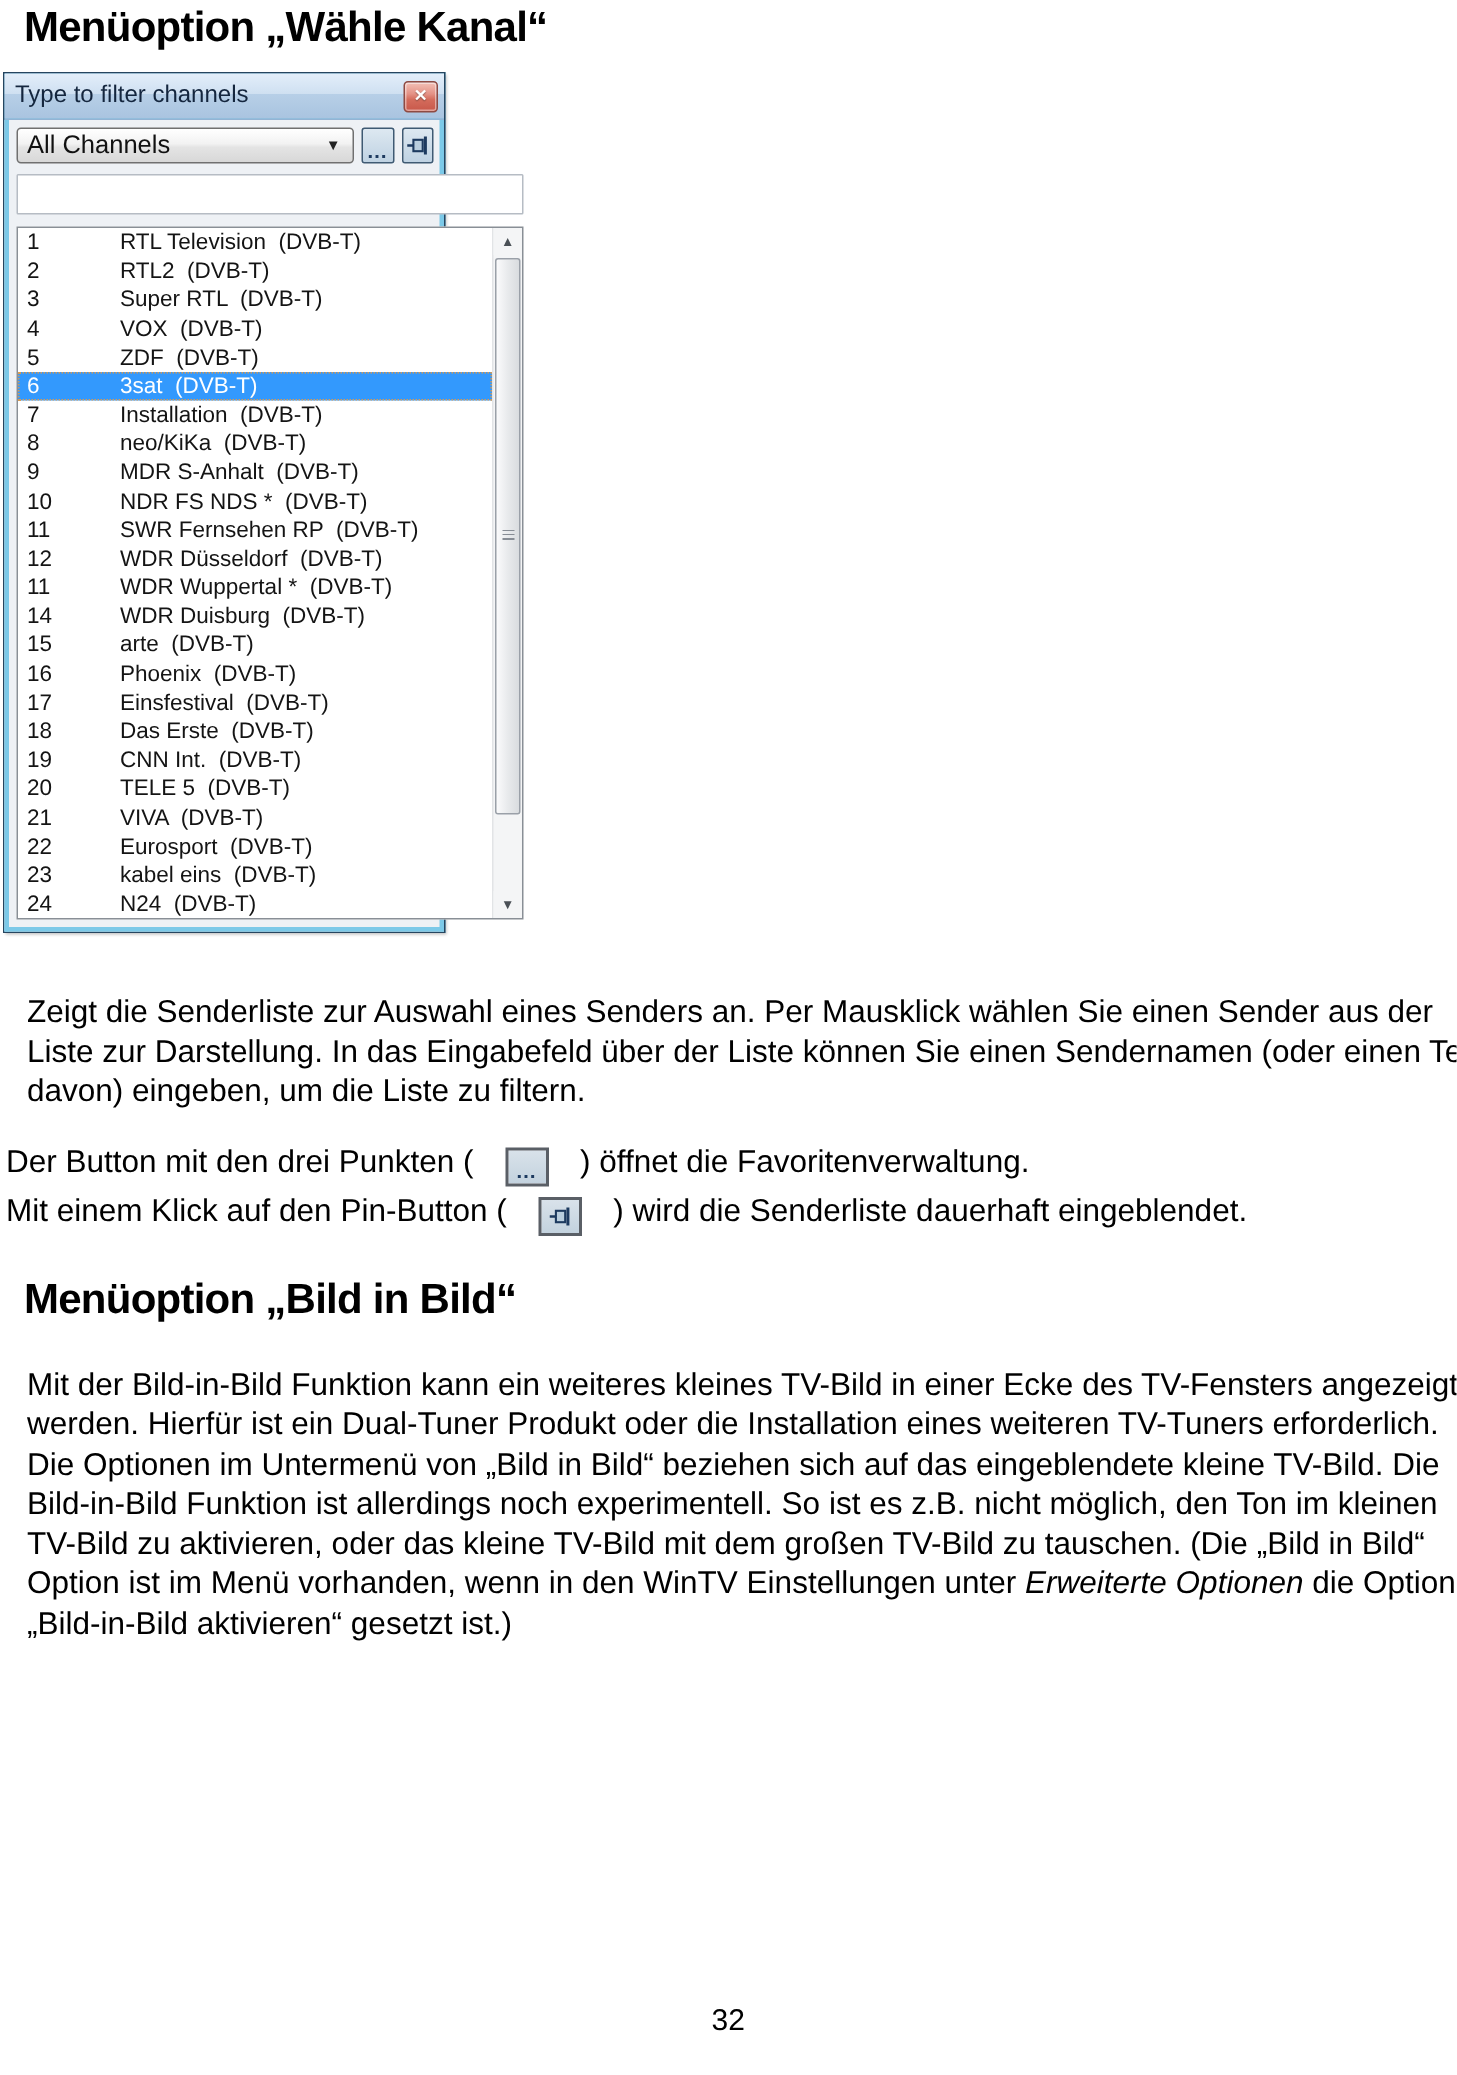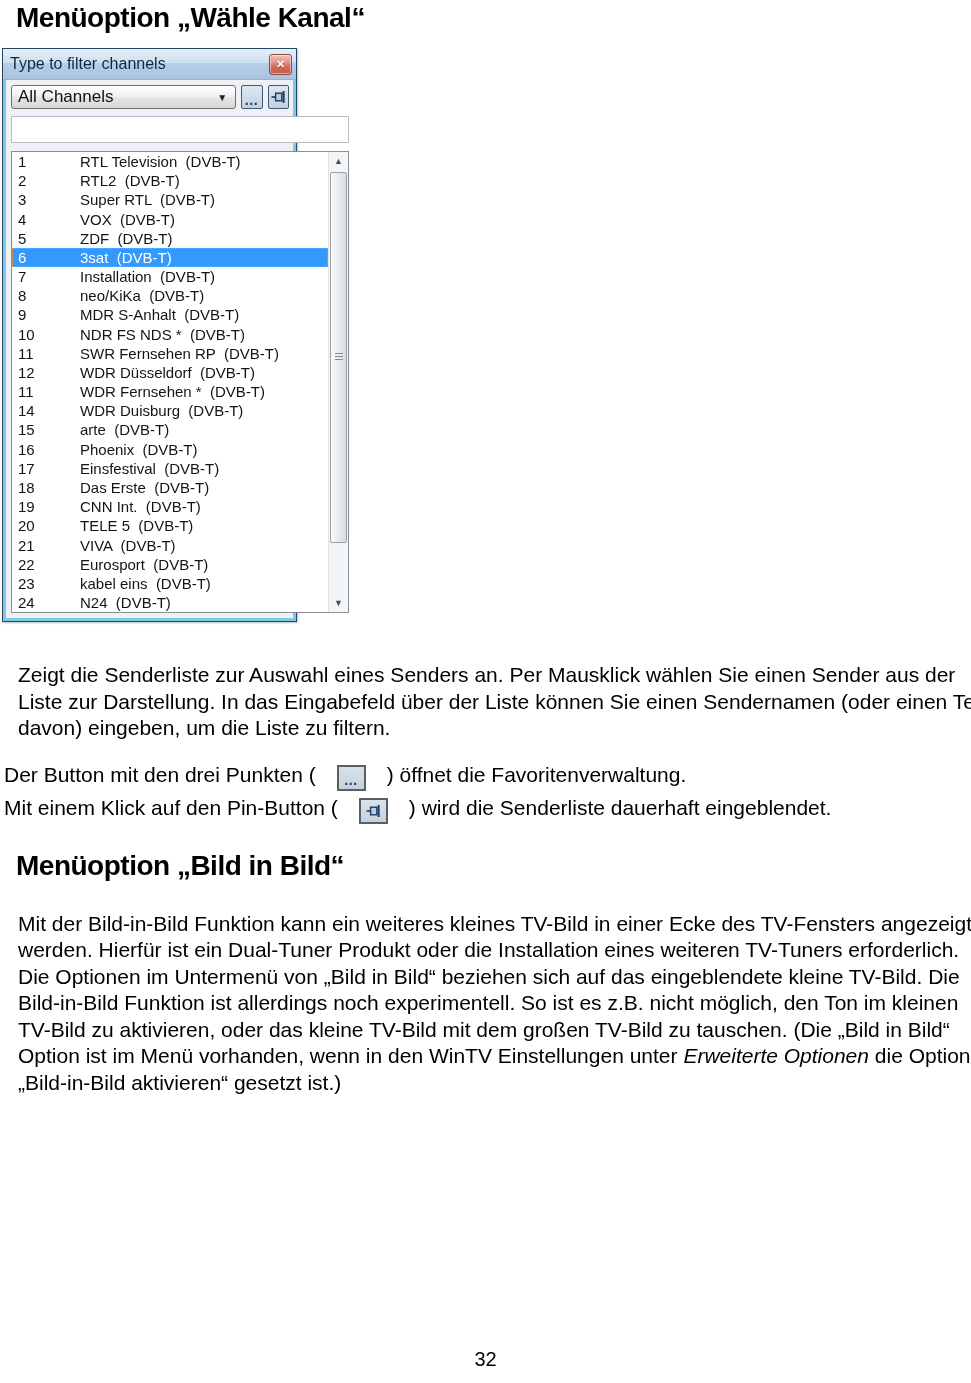--- a/index.html
+++ b/index.html
@@ -163,7 +163,7 @@
           <div class="ch-row"><span class="ch-num">10</span><span class="ch-label">NDR FS NDS *  (DVB-T)</span></div>
           <div class="ch-row"><span class="ch-num">11</span><span class="ch-label">SWR Fernsehen RP  (DVB-T)</span></div>
           <div class="ch-row"><span class="ch-num">12</span><span class="ch-label">WDR Düsseldorf  (DVB-T)</span></div>
-          <div class="ch-row"><span class="ch-num">11</span><span class="ch-label">WDR Fernsehen *  (DVB-T)</span></div>
+          <div class="ch-row"><span class="ch-num">11</span><span class="ch-label">WDR Wuppertal *  (DVB-T)</span></div>
           <div class="ch-row"><span class="ch-num">14</span><span class="ch-label">WDR Duisburg  (DVB-T)</span></div>
           <div class="ch-row"><span class="ch-num">15</span><span class="ch-label">arte  (DVB-T)</span></div>
           <div class="ch-row"><span class="ch-num">16</span><span class="ch-label">Phoenix  (DVB-T)</span></div>

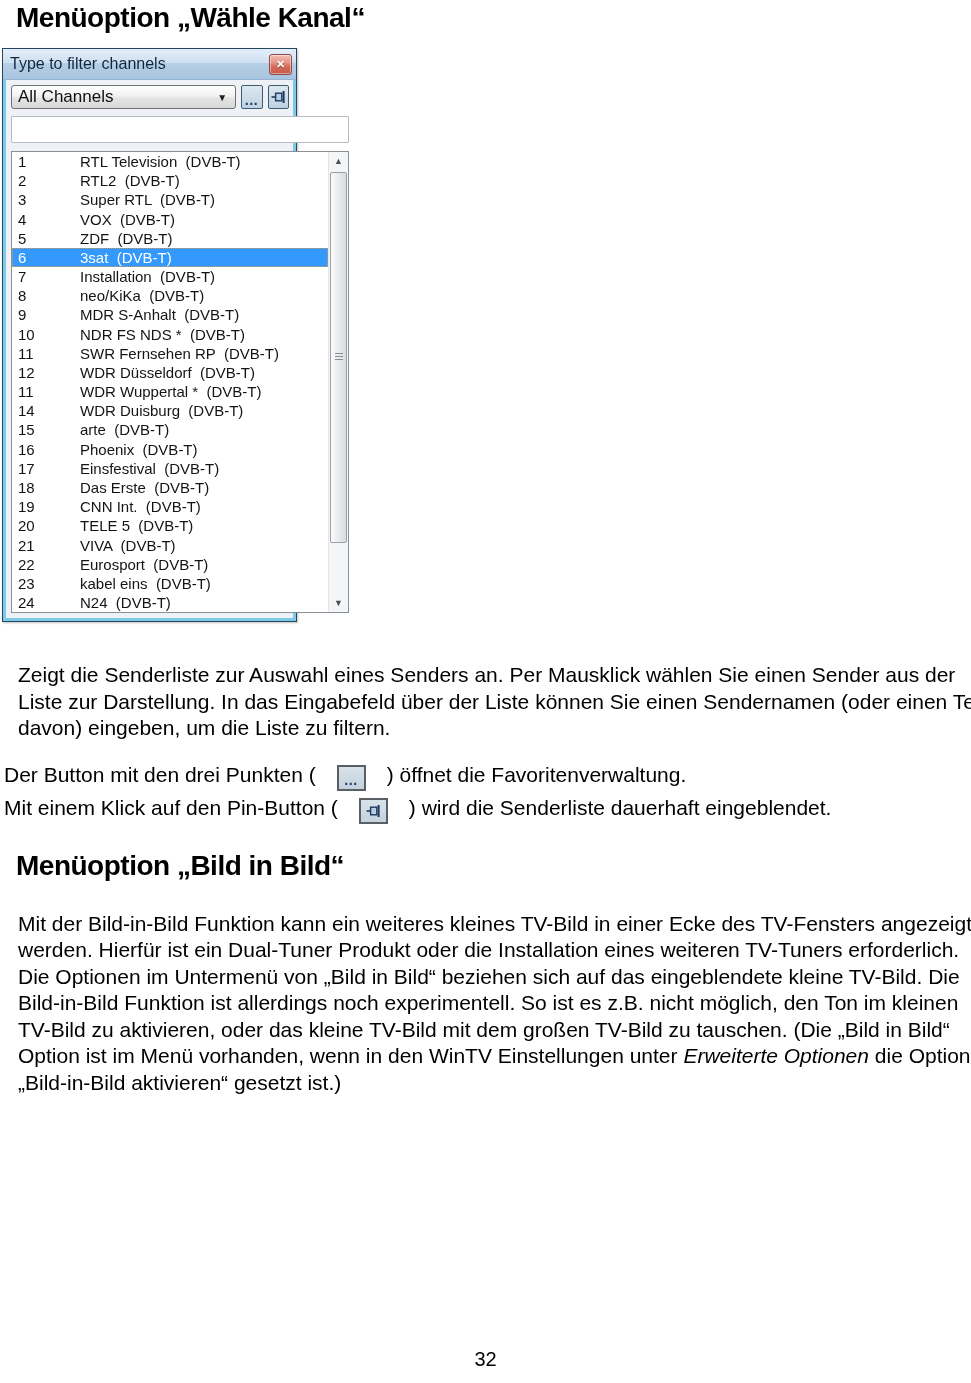--- a/index.html
+++ b/index.html
@@ -22,7 +22,7 @@
   }
   .italic{font-style:italic;}
   .page-number{
-    position:absolute;left:0;right:0;bottom:12px;text-align:center;
+    position:absolute;left:0;right:0;bottom:24px;text-align:center;
     font-size:20px;color:#000;
   }
   

